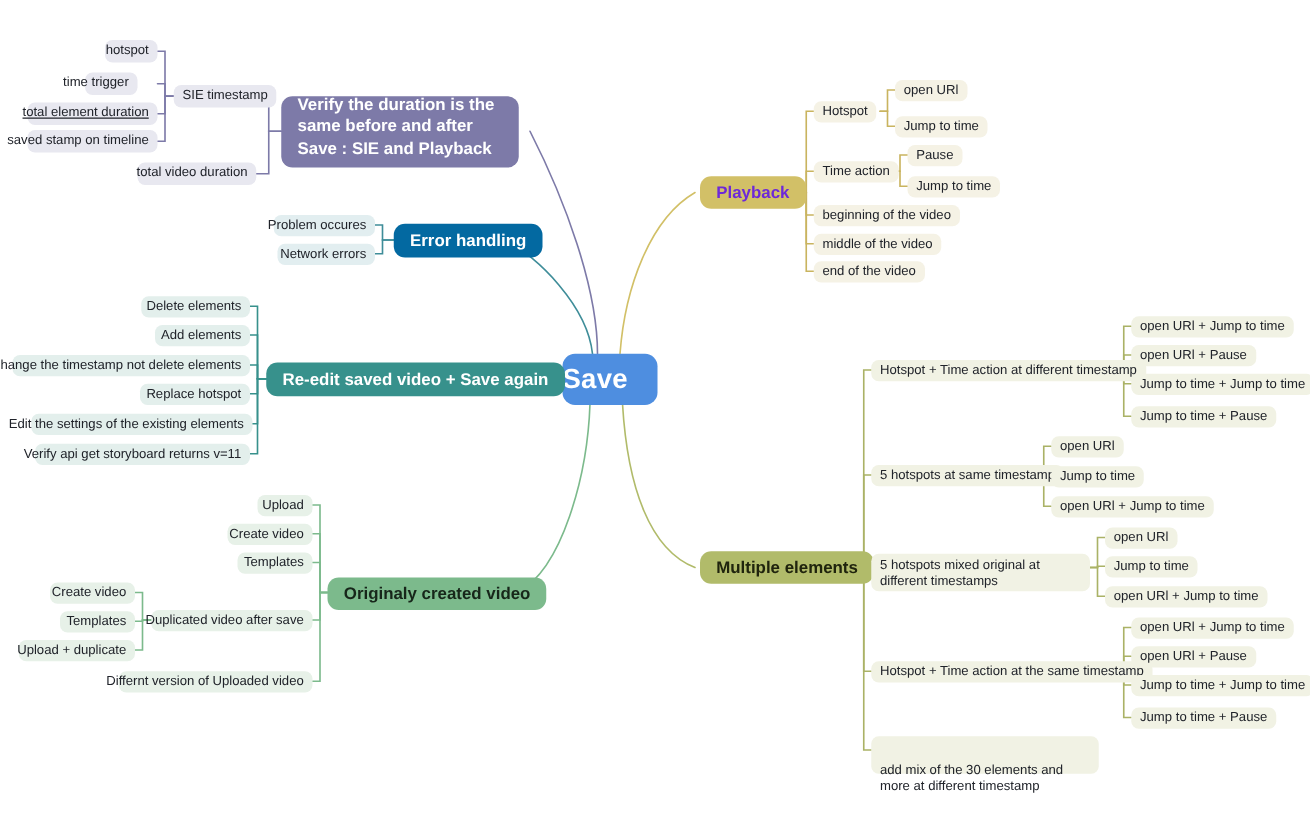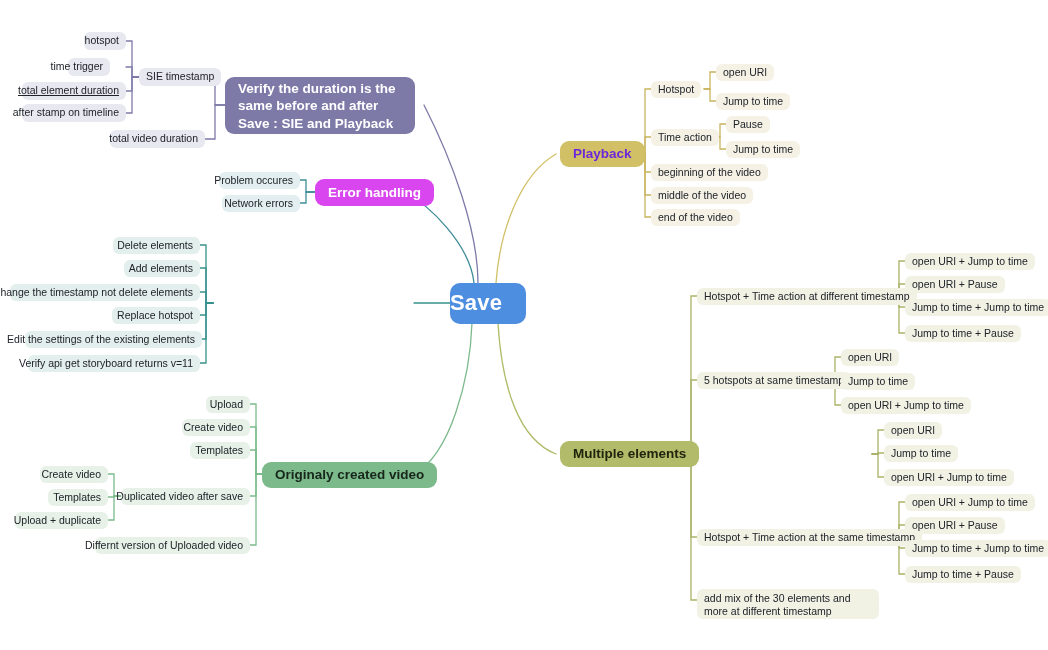--- a/index.html
+++ b/index.html
@@ -161,7 +161,7 @@
     <span>Save</span>
   </div>
 
-  <div class="node l1 purple wrap" style="left:225px; top:77px; width:190px; height:57px; align-items:center; padding-top:8px;">
+  <div class="node l1 purple wrap" style="left:225px; top:77px; width:190px; height:57px; align-items:flex-end; padding-top:8px;">
     <span>Verify the duration is the same before and after Save : SIE and Playback</span>
   </div>
 

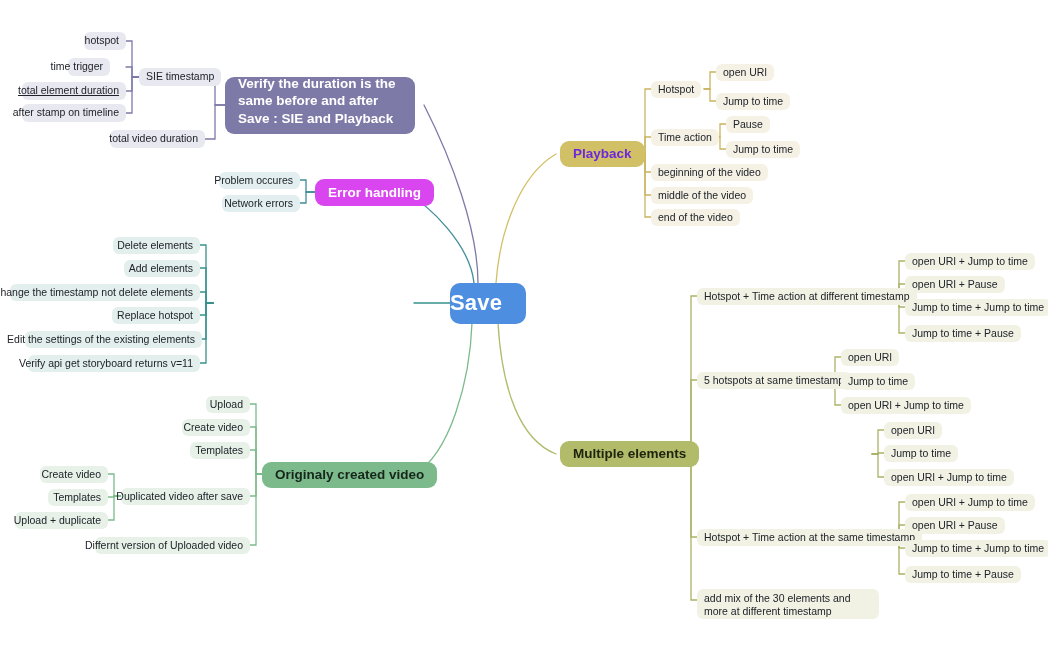--- a/index.html
+++ b/index.html
@@ -179,7 +179,7 @@
     <span>total element duration</span>
   </div>
   <div class="node leaf purple ralign" style="left:22px; top:104px; width:104px; height:18px;">
-    <span>after stamp on timeline</span>
+    <span>saved stamp on timeline</span>
   </div>
   <div class="node leaf purple ralign" style="left:110px; top:130px; width:95px; height:18px;">
     <span>total video duration</span>

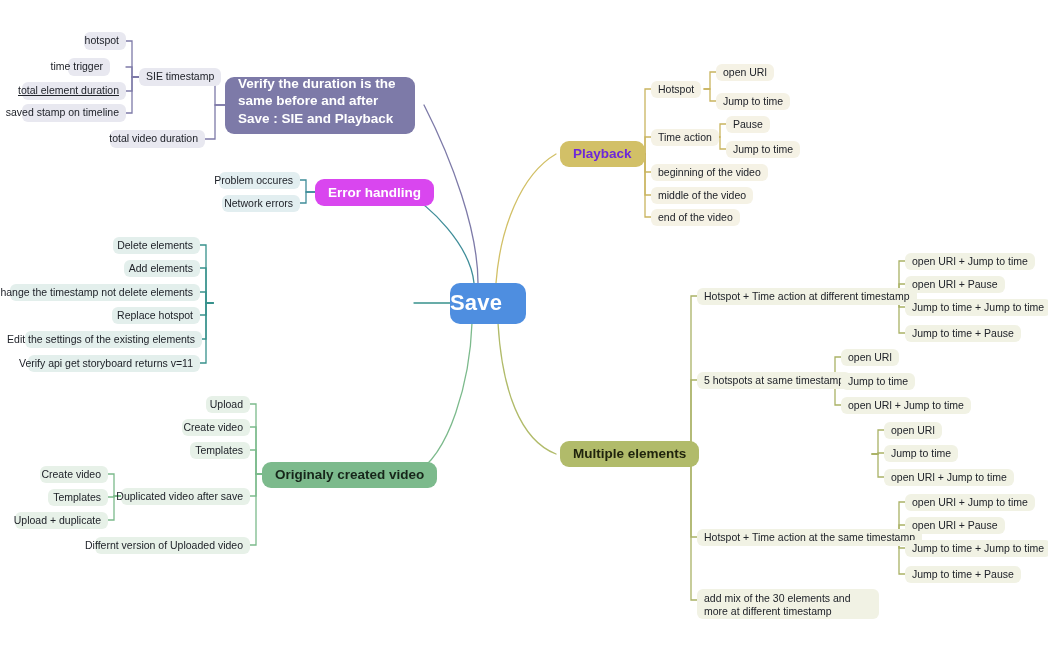--- a/index.html
+++ b/index.html
@@ -53,7 +53,7 @@
     border-radius: 9px;
   }
   .l1.purple  { background: #7d7aa8; color:#ffffff; }
-  .l1.teal    { background: #d946ef; color:#ffffff; }
+  .l1.teal    { background: #0369a1; color:#ffffff; }
   .l1.teal2   { background: #37918c; color:#ffffff; }
   .l1.green   { background: #7cba8c; color:#17261a; }
   .l1.gold    { background: #d2c067; color:#6d28d9; }

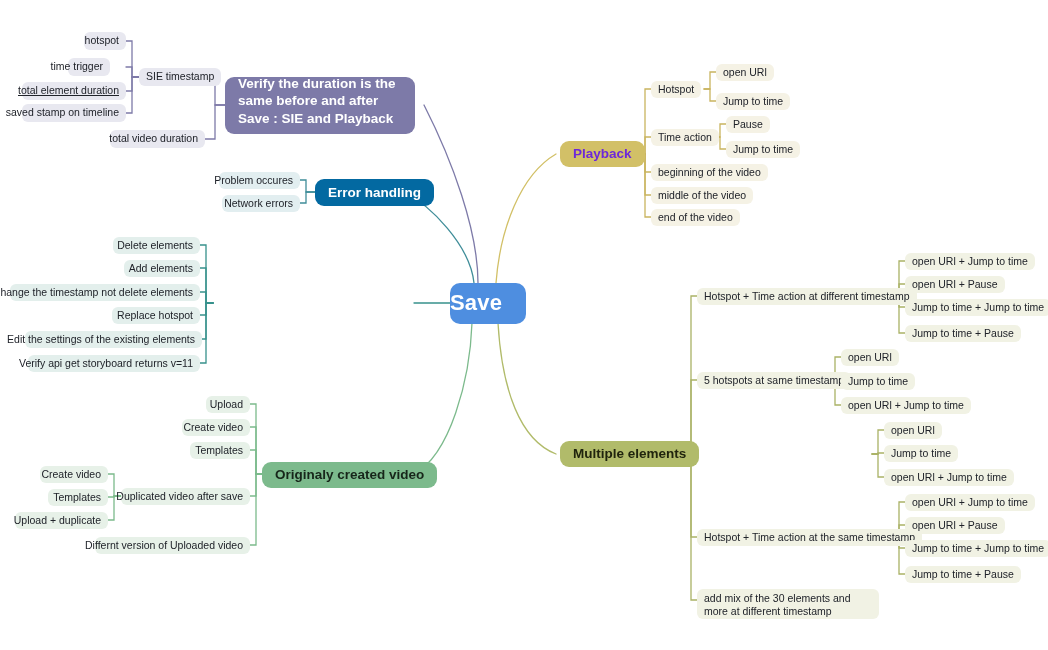--- a/index.html
+++ b/index.html
@@ -195,6 +195,9 @@
     <span>Network errors</span>
   </div>
 
+  <div class="node l1 teal2" style="left:213px; top:290px; height:27px;">
+    <span>Re-edit saved video + Save again</span>
+  </div>
   <div class="node leaf teal2 ralign" style="left:113px; top:237px; width:87px; height:17px;">
     <span>Delete elements</span>
   </div>

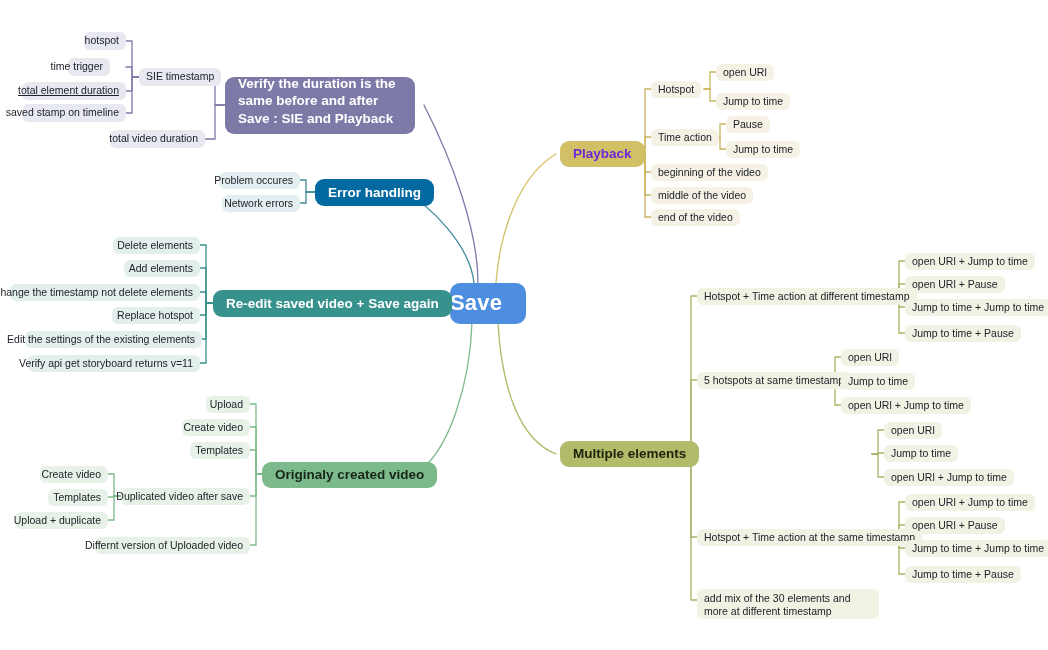--- a/index.html
+++ b/index.html
@@ -313,6 +313,9 @@
     <span>open URl + Jump to time</span>
   </div>
 
+  <div class="node leaf olive wrap" style="left:697px; top:443px; width:175px; height:30px; align-items:flex-start; padding-top:3px;">
+    <span>5 hotspots mixed original at different timestamps</span>
+  </div>
   <div class="node leaf olive" style="left:884px; top:422px; height:17px;">
     <span>open URl</span>
   </div>

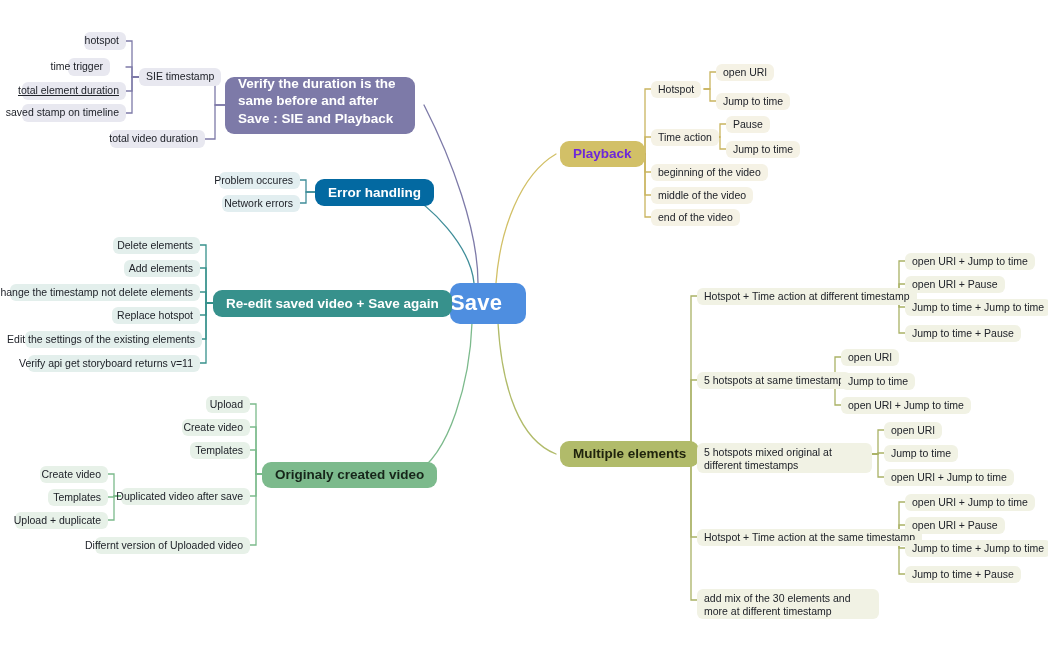--- a/index.html
+++ b/index.html
@@ -342,7 +342,7 @@
     <span>Jump to time + Pause</span>
   </div>
 
-  <div class="node leaf olive wrap" style="left:697px; top:589px; width:182px; height:30px; align-items:flex-start; padding-top:3px;">
+  <div class="node leaf olive wrap" style="left:697px; top:589px; width:182px; height:30px; align-items:flex-start; padding-top:21px;">
     <span>add  mix of the 30 elements and more at different timestamp</span>
   </div>
 

